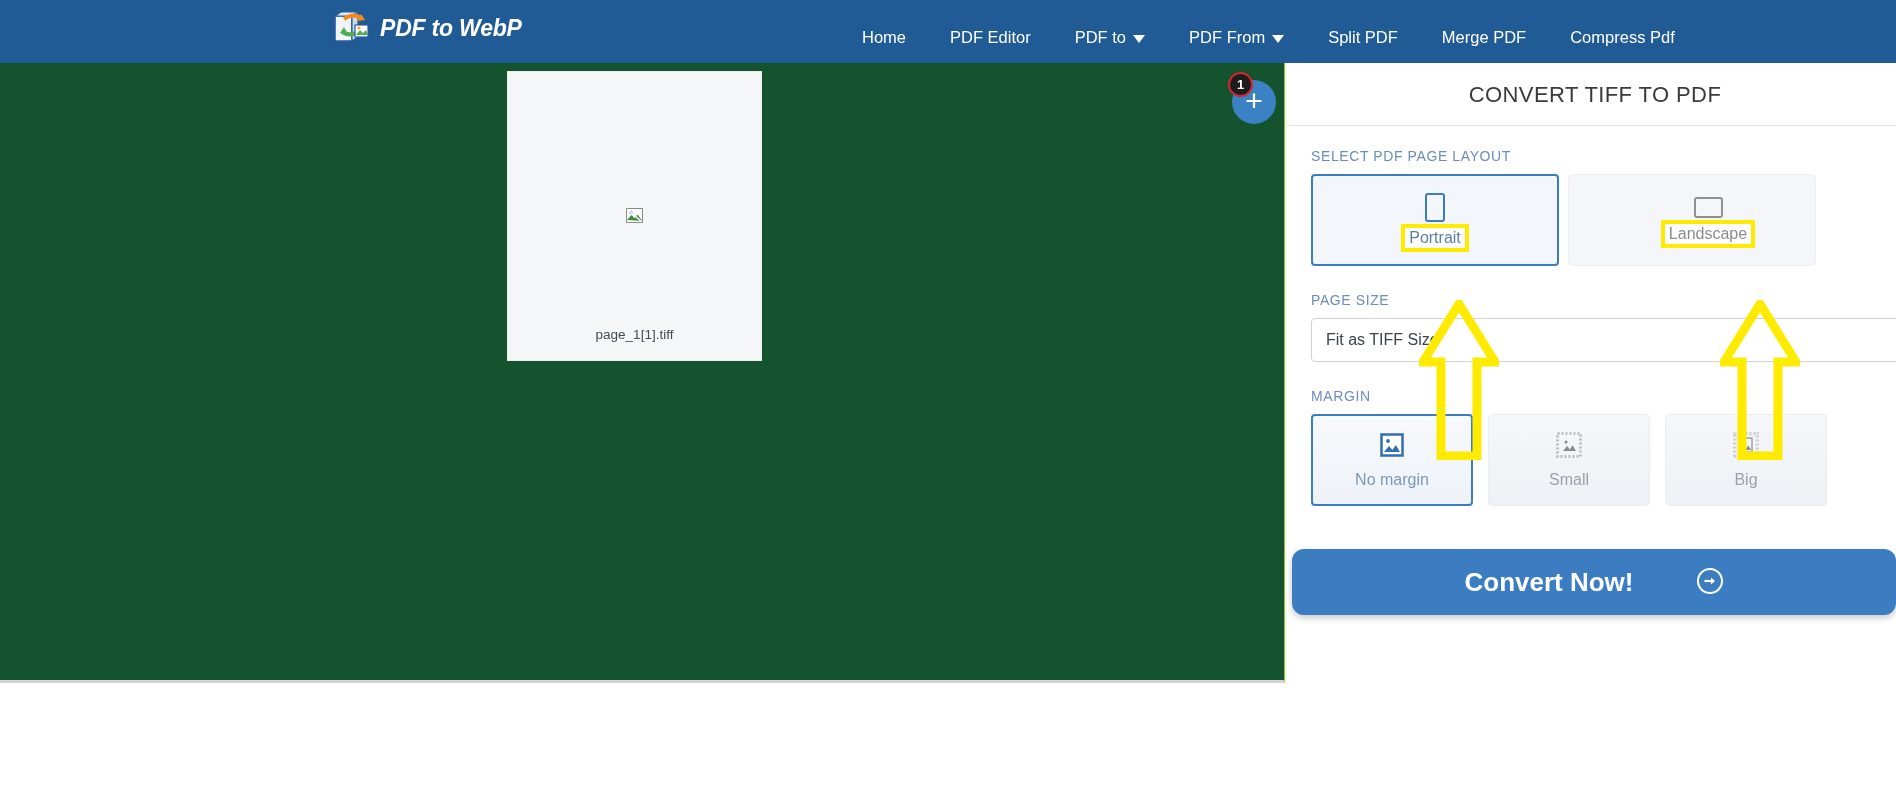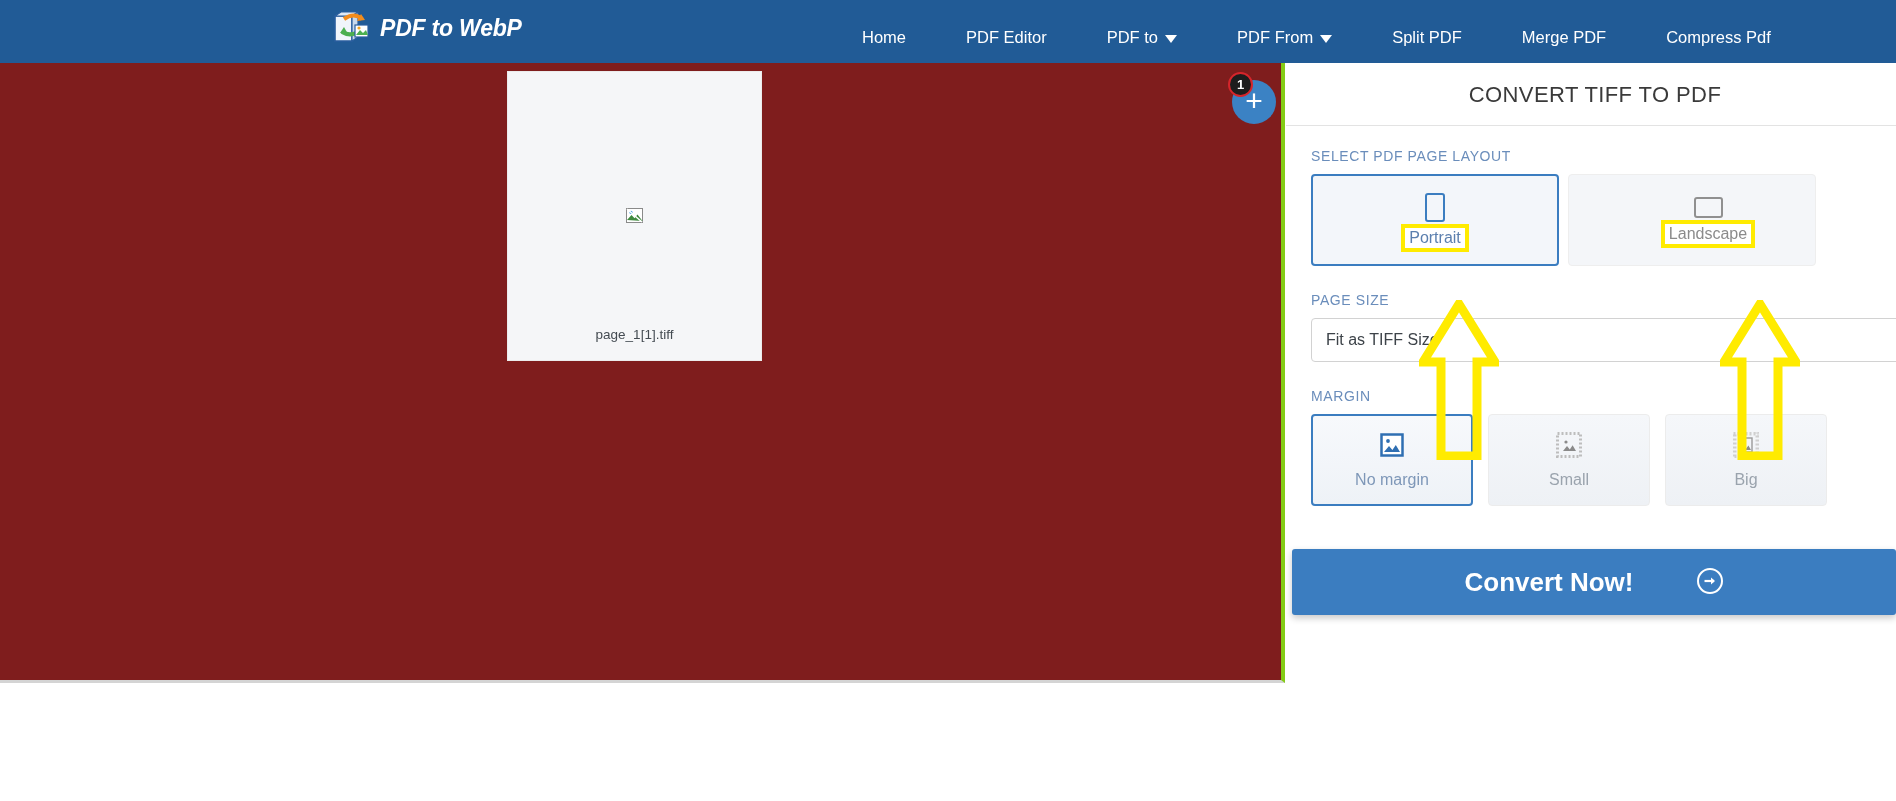--- a/index.html
+++ b/index.html
@@ -30,7 +30,7 @@
   }
   .nav {
     position: absolute; left: 840px; top: 0; height: 75px;
-    display: flex; align-items: center; gap: 16px;
+    display: flex; align-items: center; gap: 0px;
   }
   .nav-item {
     color: #ffffff; font-size: 16.5px;

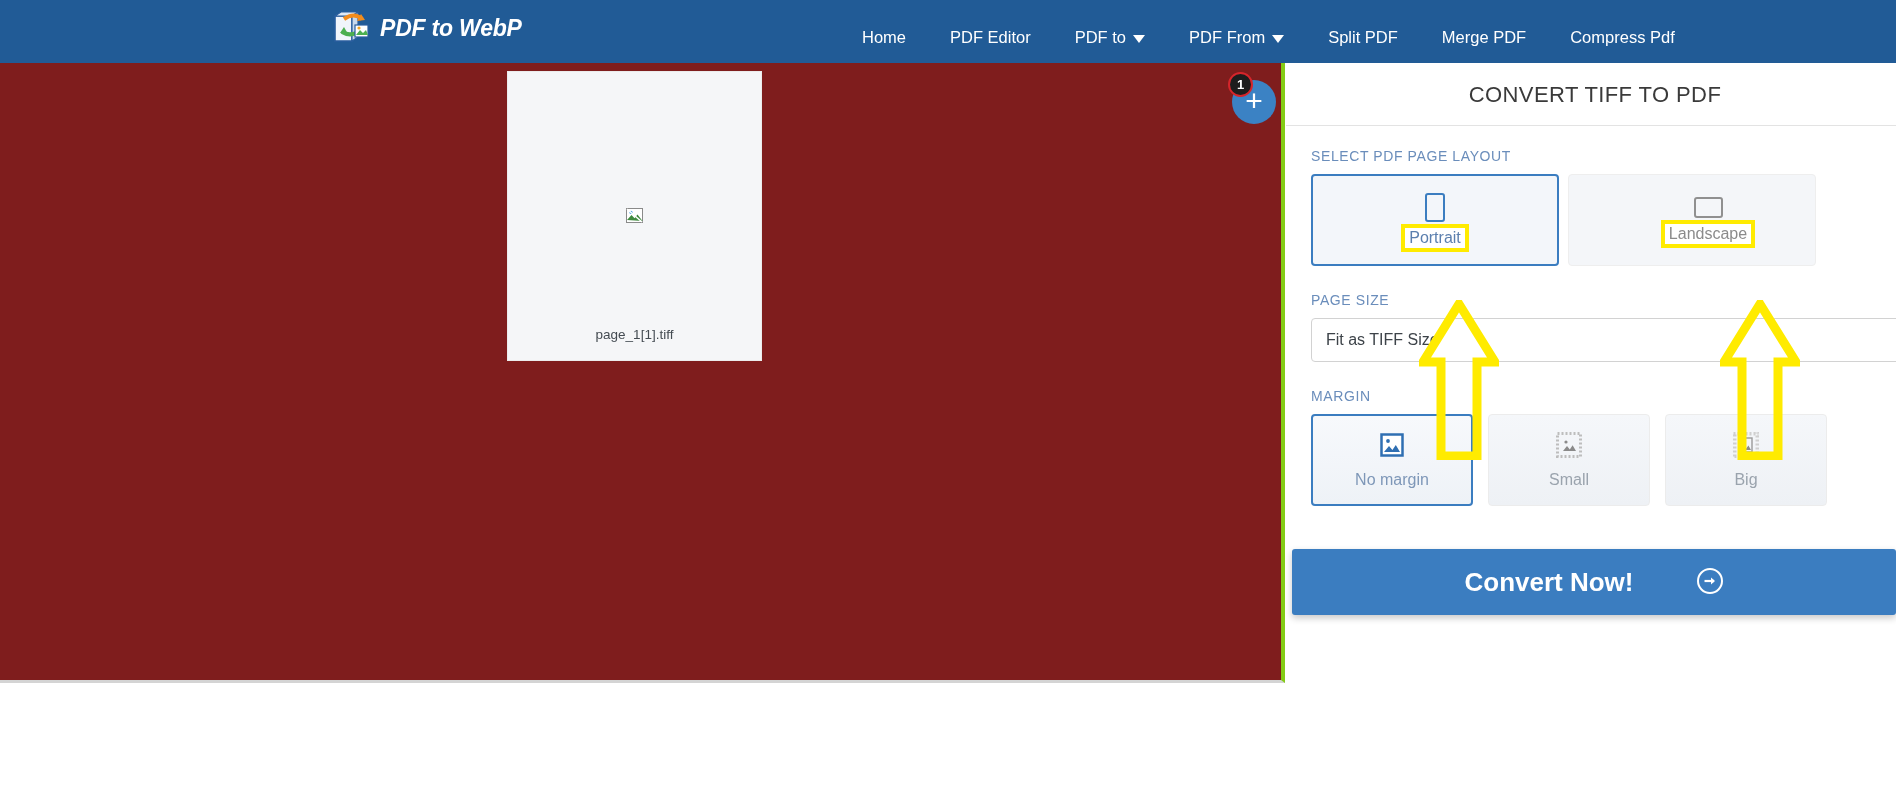--- a/index.html
+++ b/index.html
@@ -50,9 +50,9 @@
   .workspace {
     position: absolute; left: 0; top: 63px;
     width: 1285px; height: 620px;
-    background: #7f1d1d;
+    background: #14532d;
     border-bottom: 3px solid #d4d4d4;
-    border-right: 4px solid #84cc16;
+    border-right: 1px solid #84cc16;
   }
   .file-card {
     position: absolute; left: 507px; top: 8px;

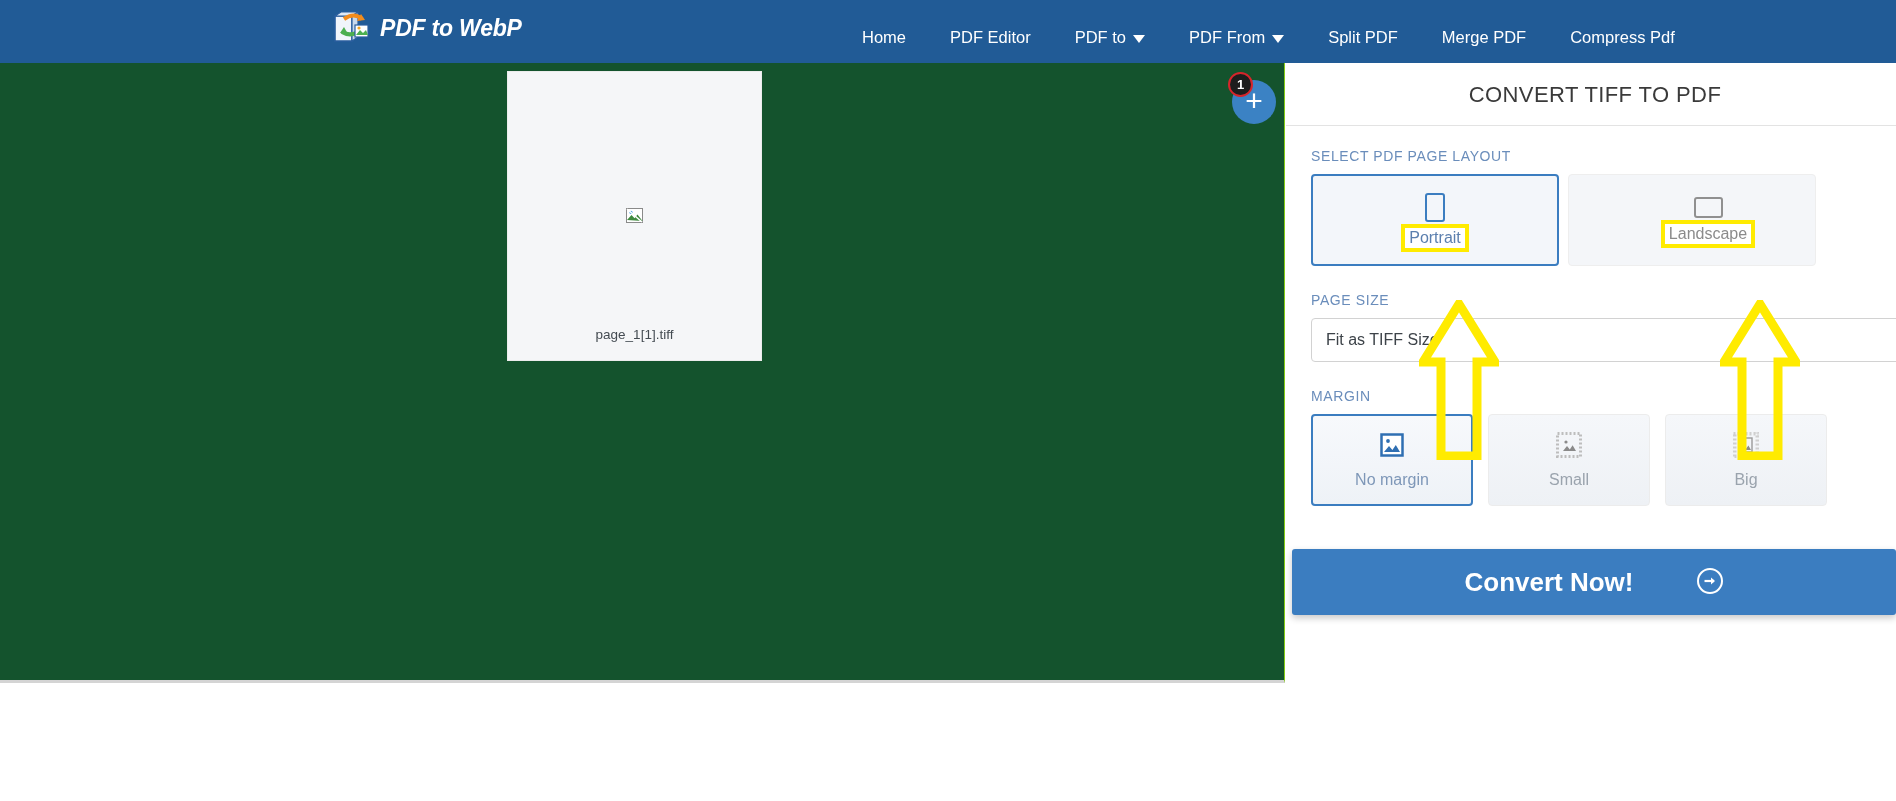--- a/index.html
+++ b/index.html
@@ -179,7 +179,7 @@
     position: absolute; left: 1292px; top: 549px;
     width: 604px; height: 66px;
     background: #3b7dc0;
-    border: none; border-radius: 3px;
+    border: none; border-radius: 12px;
     box-shadow: 0 3px 7px rgba(0,0,0,0.22);
     color: #ffffff; cursor: pointer;
     display: flex; align-items: center; justify-content: center;

